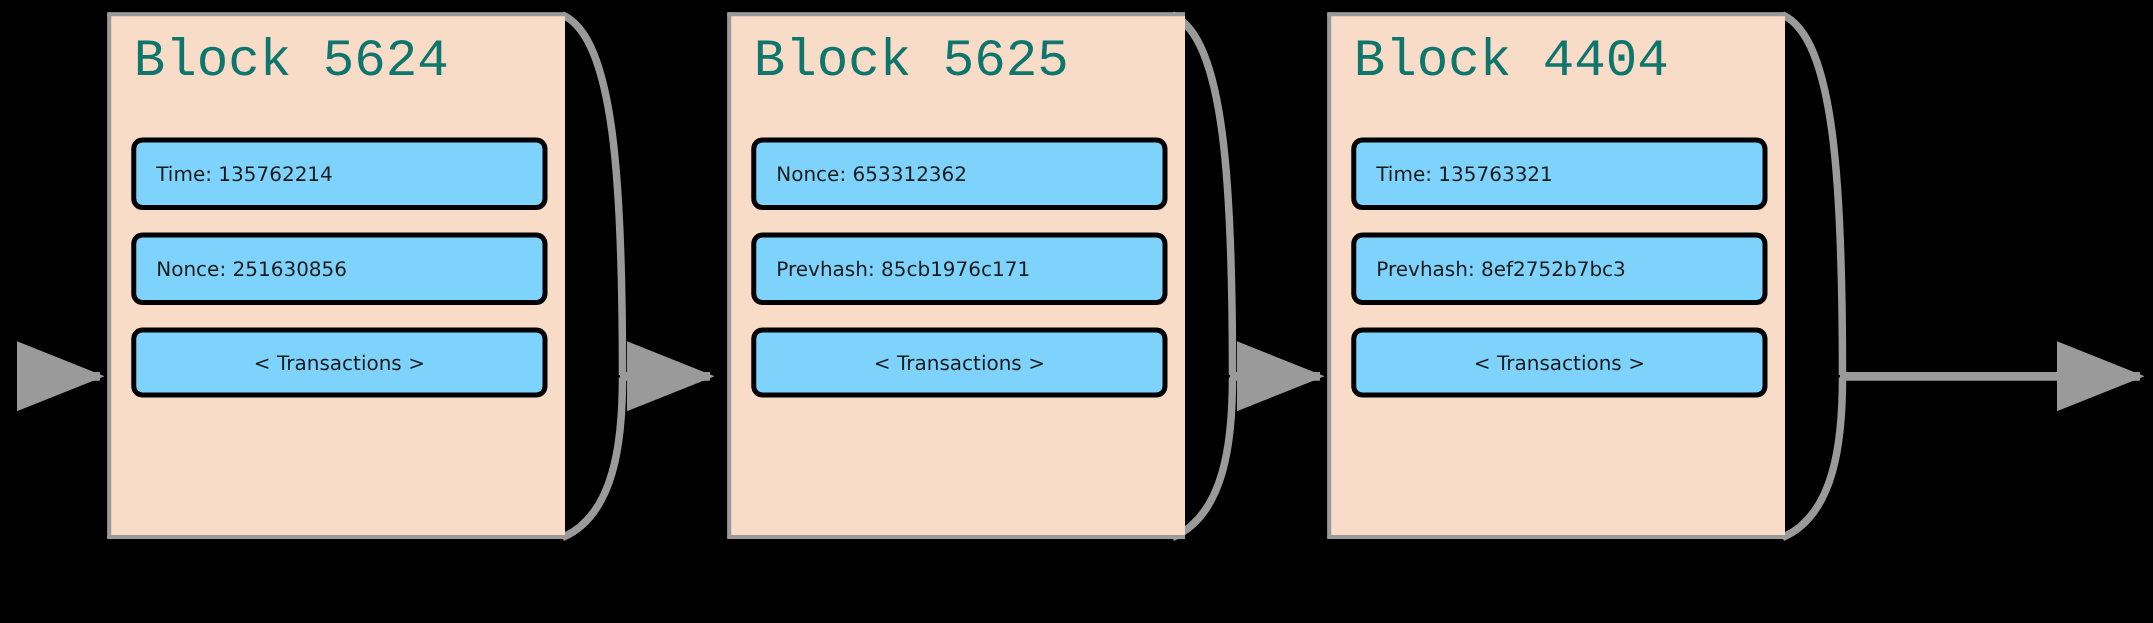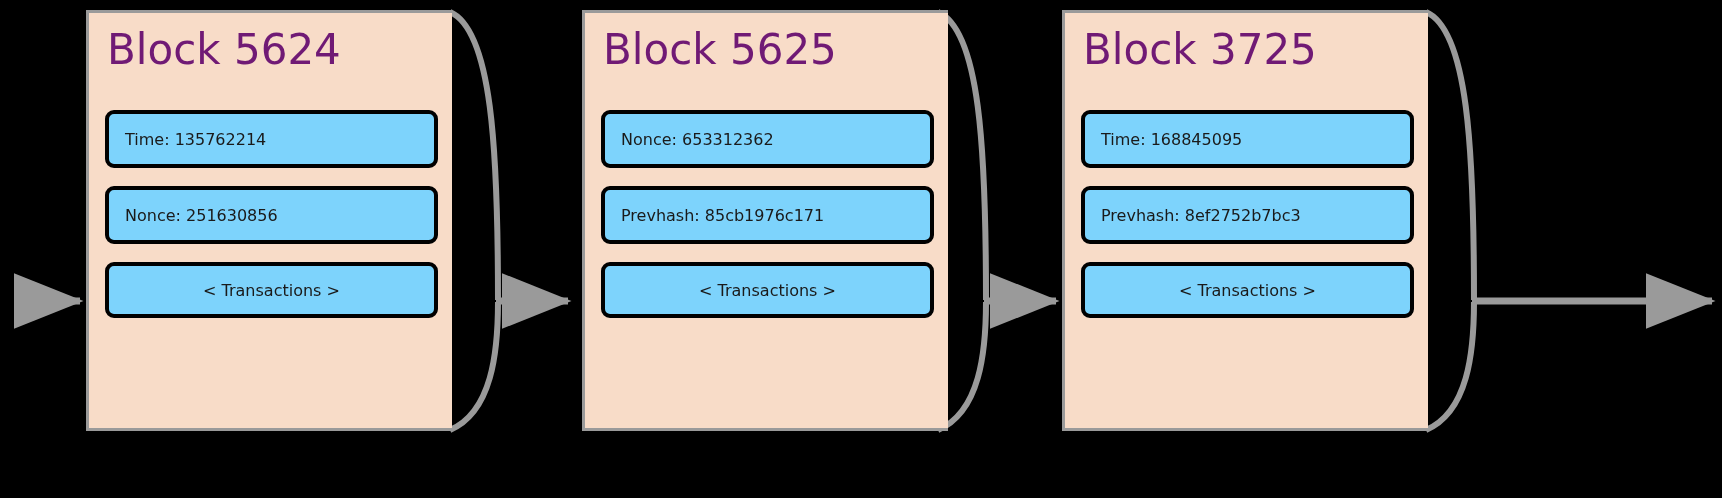--- a/index.html
+++ b/index.html
@@ -22,9 +22,10 @@
     left:18px;
     top:12px;
     font-size:42px;
-    color:#701a75;
+    color:#0f766e;
     white-space:nowrap;
     letter-spacing:0px;
+    font-family:Liberation Mono, monospace;
   }
   .fields{
     position:absolute;

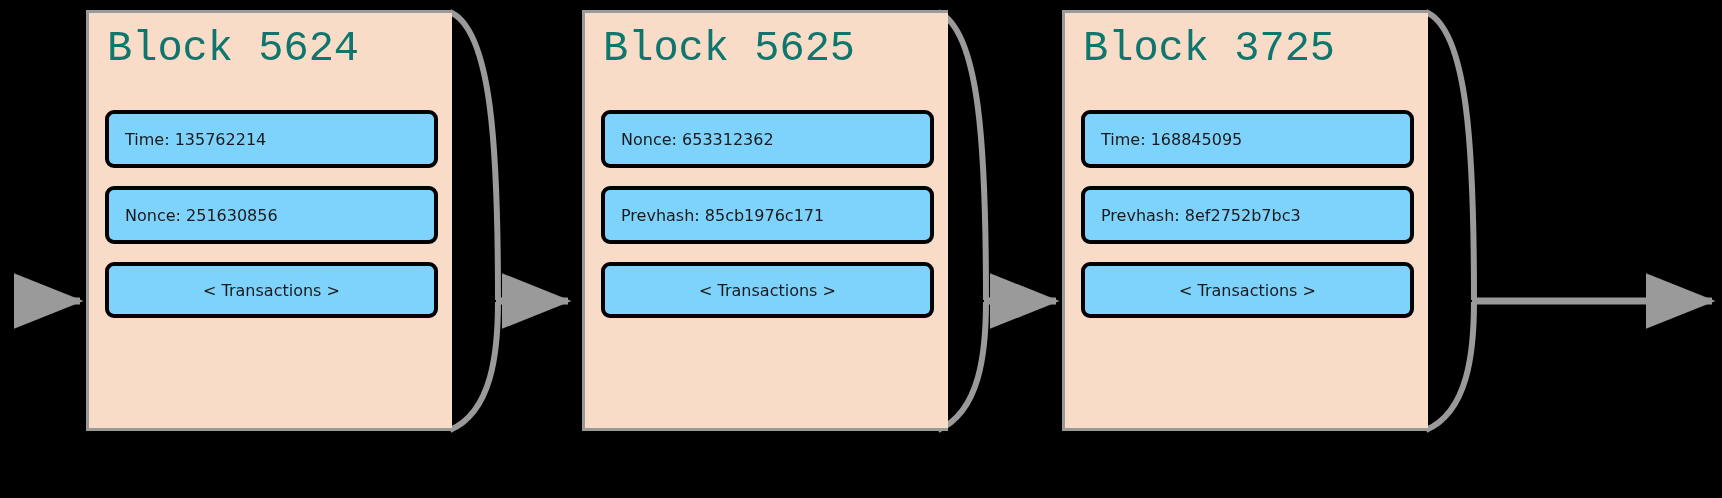--- a/index.html
+++ b/index.html
@@ -101,7 +101,7 @@
   </div>
 
   <div class="block" style="left:1062px;width:366px;">
-    <div class="block-title">Block 3725</div>
+    <div class="block-title">Block 4404</div>
     <div class="fields">
       <div class="field">Time: 168845095</div>
       <div class="field">Prevhash: 8ef2752b7bc3</div>

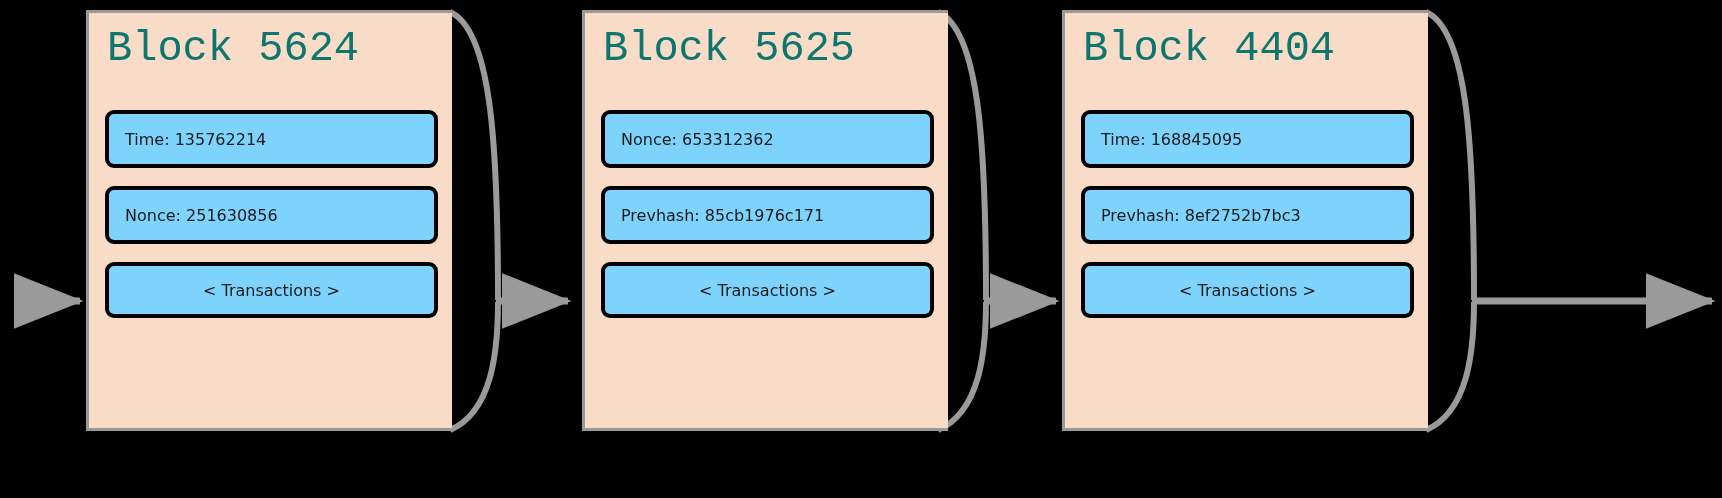--- a/index.html
+++ b/index.html
@@ -103,7 +103,7 @@
   <div class="block" style="left:1062px;width:366px;">
     <div class="block-title">Block 4404</div>
     <div class="fields">
-      <div class="field">Time: 168845095</div>
+      <div class="field">Time: 135763321</div>
       <div class="field">Prevhash: 8ef2752b7bc3</div>
       <div class="field tx">&lt; Transactions &gt;</div>
     </div>

